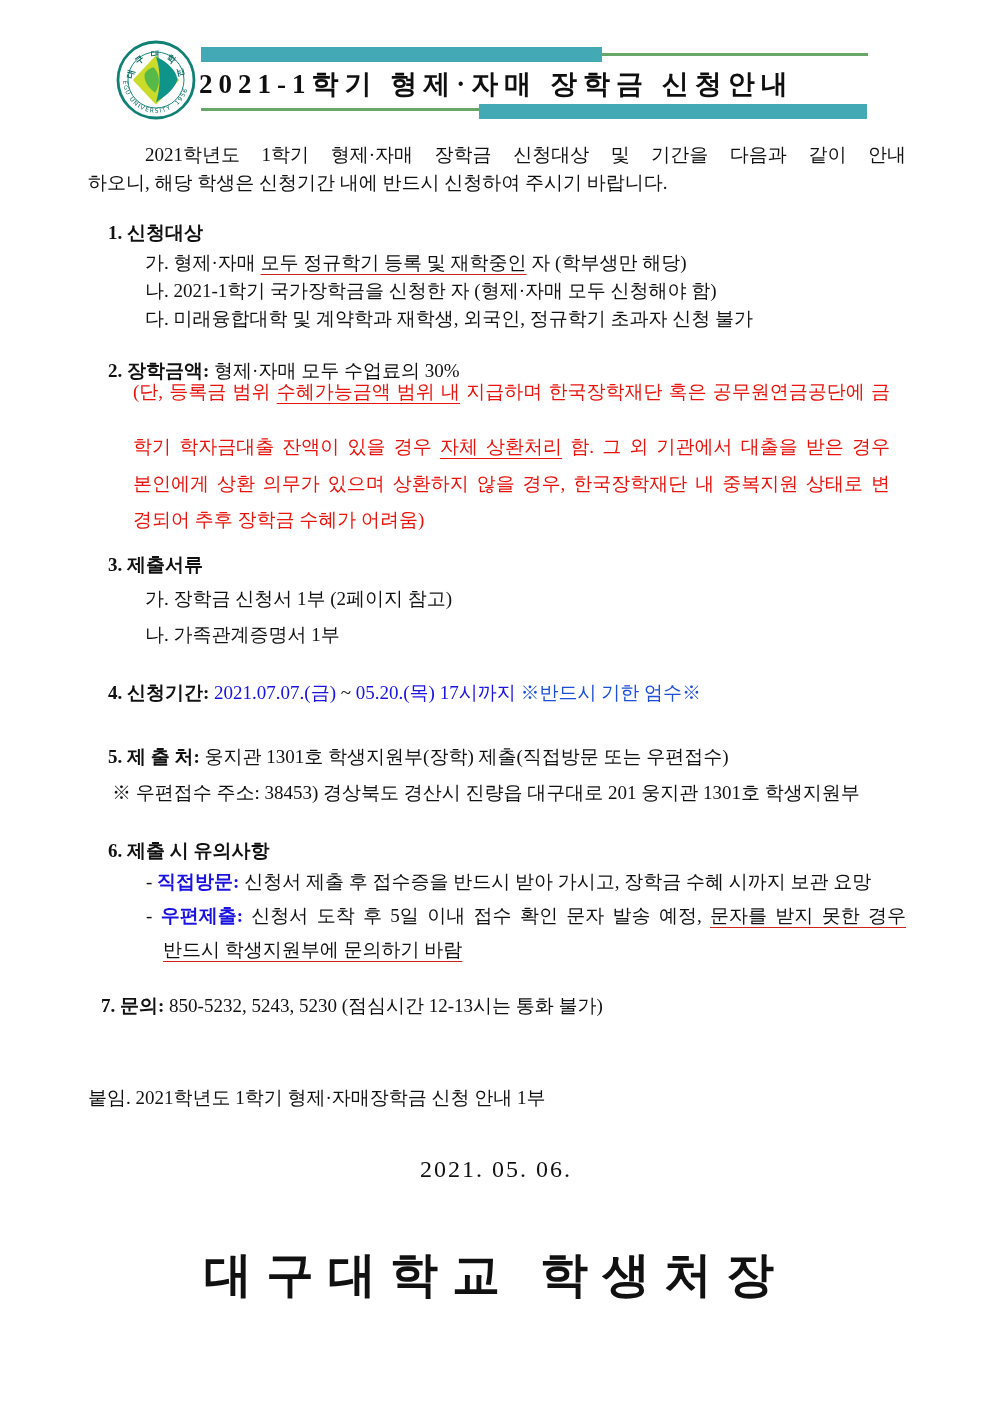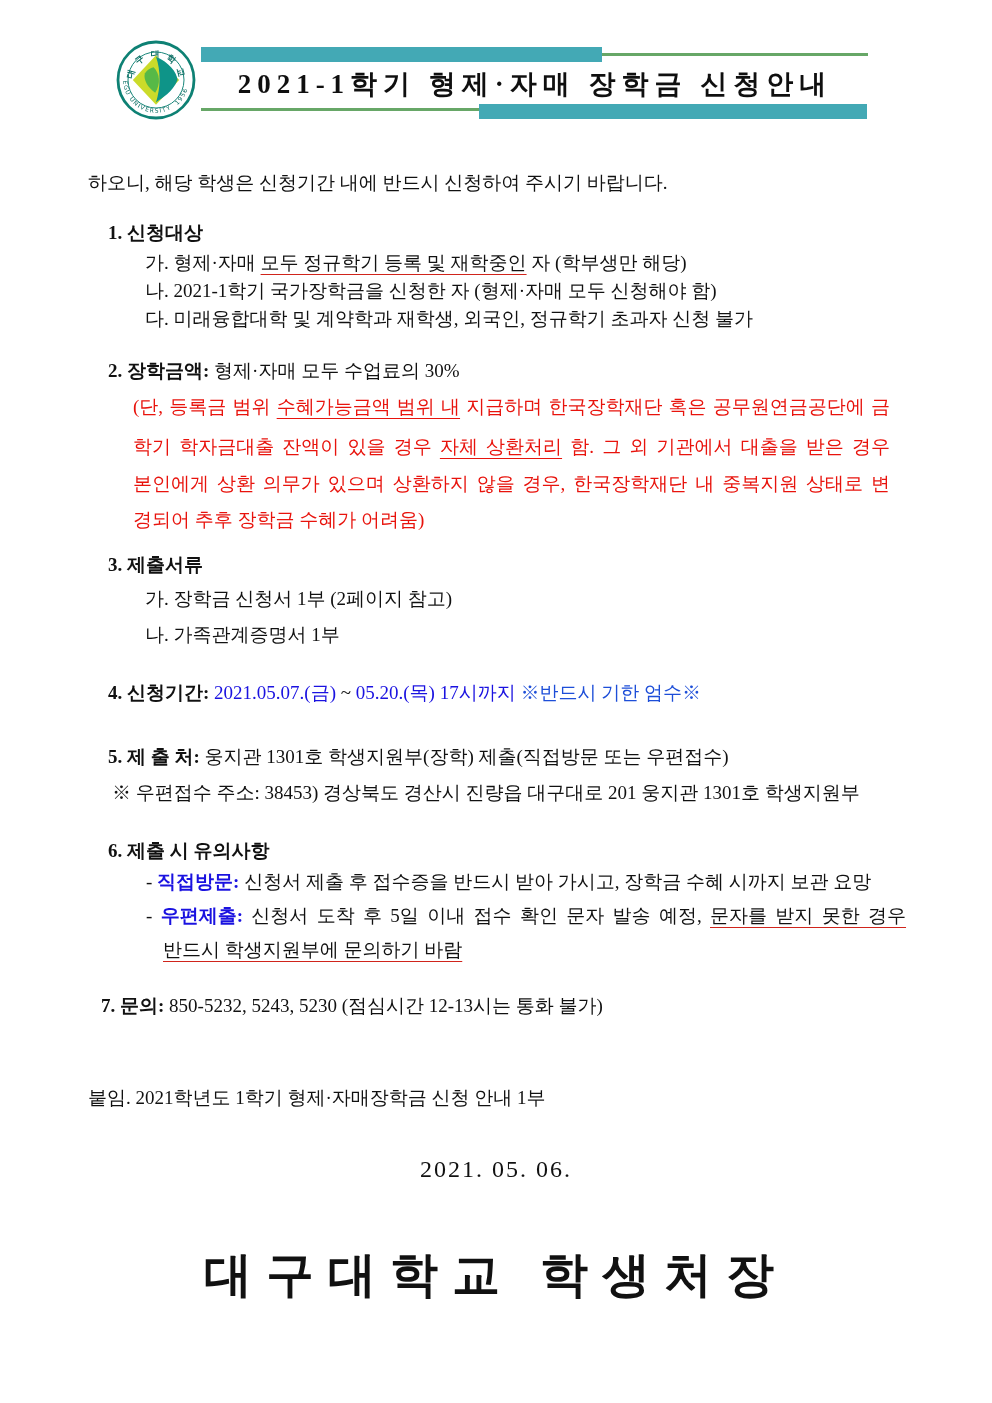--- a/index.html
+++ b/index.html
@@ -14,7 +14,7 @@
   .bar-teal{background:#43a9b5;height:15px;}
   .line-green{background:#67a767;height:3px;}
   .doc-title{
-    width:672px;text-align:center;font-size:27px;font-weight:bold;
+    width:672px;text-align:left;font-size:27px;font-weight:bold;
     letter-spacing:6px;color:#0f0f0f;white-space:nowrap;
   }
   

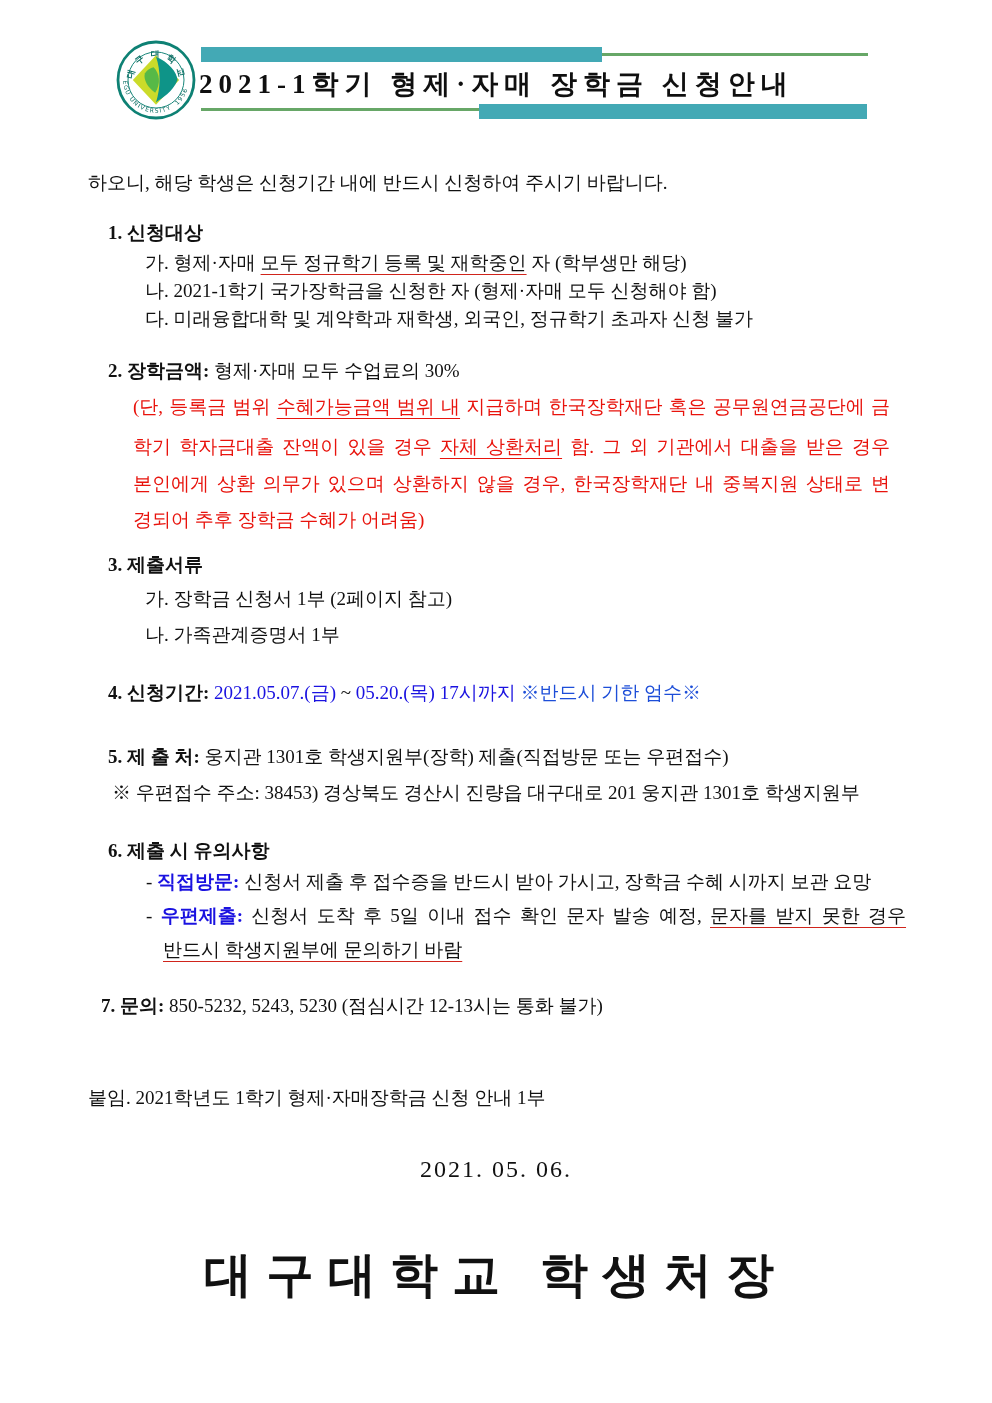--- a/index.html
+++ b/index.html
@@ -70,6 +70,7 @@
   <div class="abs line-green" style="left:201px;top:108px;width:278px;"></div>
   <div class="abs bar-teal" style="left:479px;top:104px;width:388px;"></div>
 
+  <div class="abs ln just" style="left:88px;top:141px;width:818px;text-indent:57px;">2021학년도 1학기 형제·자매 장학금 신청대상 및 기간을 다음과 같이 안내</div>
   <div class="abs ln" style="left:88px;top:169px;text-align:right;">하오니, 해당 학생은 신청기간 내에 반드시 신청하여 주시기 바랍니다.</div>
 
   <div class="abs ln b" style="left:108px;top:219px;">1. 신청대상</div>

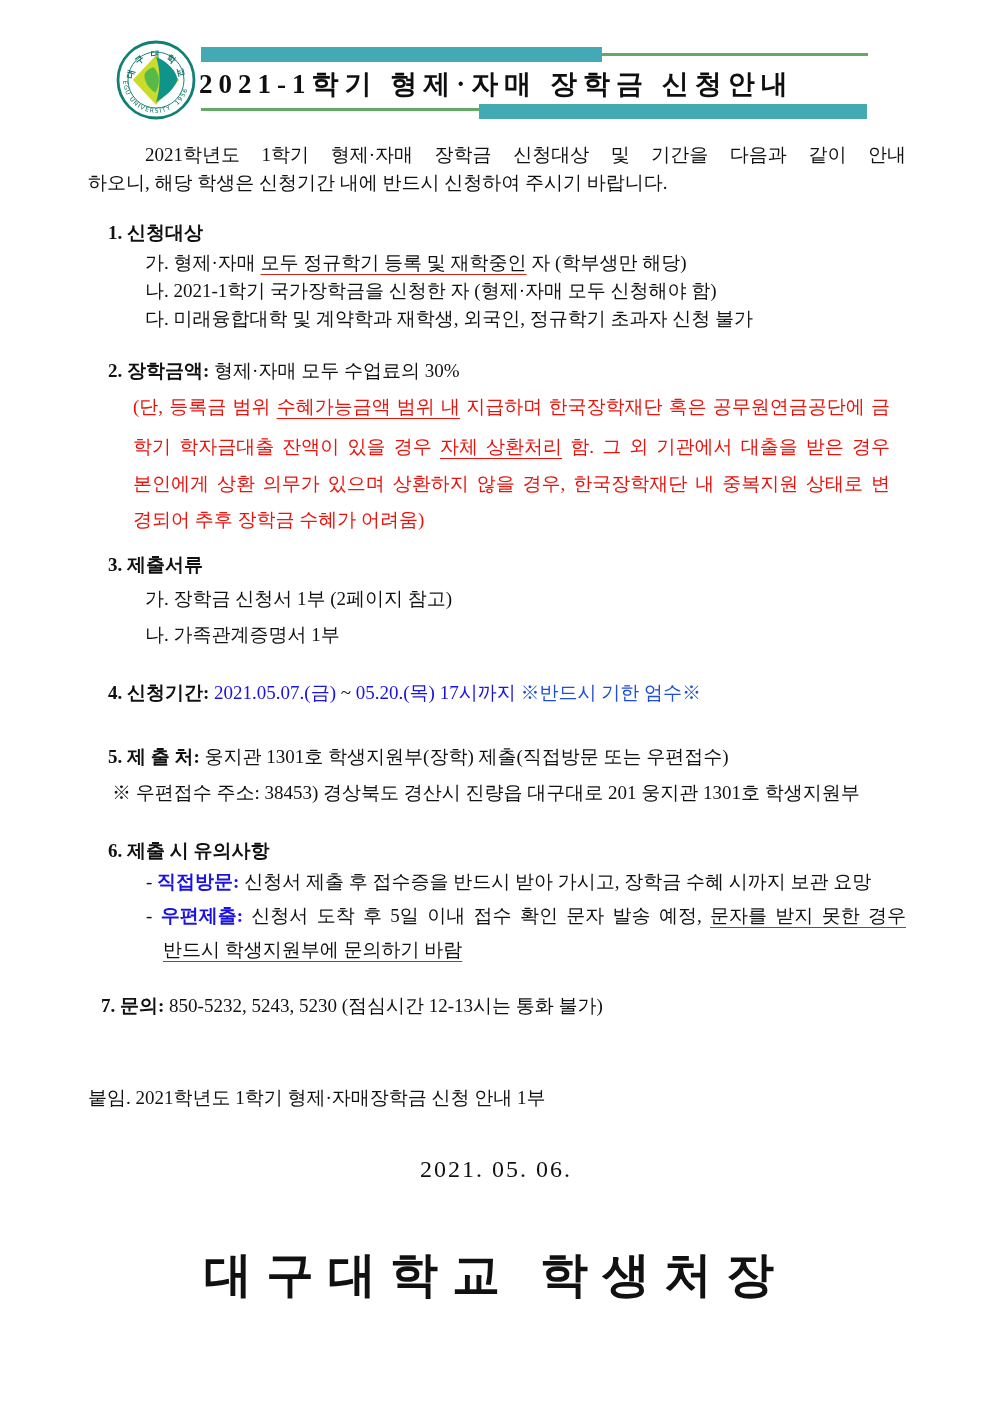--- a/index.html
+++ b/index.html
@@ -79,7 +79,7 @@
   <div class="abs ln" style="left:145px;top:305px;">다. 미래융합대학 및 계약학과 재학생, 외국인, 정규학기 초과자 신청 불가</div>
 
   <div class="abs ln" style="left:108px;top:357px;"><span class="b">2. 장학금액:</span><span> 형제·자매 모두 수업료의 30%</span></div>
-  <div class="abs rednote just" style="left:133px;top:388px;width:757px;"><span>(단, 등록금 범위 </span><span class="u">수혜가능금액 범위 내</span><span> 지급하며 한국장학재단 혹은 공무원연금공단에 금</span></div>
+  <div class="abs rednote just" style="left:133px;top:373px;width:757px;"><span>(단, 등록금 범위 </span><span class="u">수혜가능금액 범위 내</span><span> 지급하며 한국장학재단 혹은 공무원연금공단에 금</span></div>
   <div class="abs rednote just" style="left:133px;top:428px;width:757px;"><span>학기 학자금대출 잔액이 있을 경우 </span><span class="u">자체 상환처리</span><span> 함. 그 외 기관에서 대출을 받은 경우</span></div>
   <div class="abs rednote just" style="left:133px;top:465px;width:757px;"><span>본인에게 상환 의무가 있으며 상환하지 않을 경우, 한국장학재단 내 중복지원 상태로 변</span></div>
   <div class="abs rednote" style="left:133px;top:501px;white-space:nowrap;"><span>경되어 추후 장학금 수혜가 어려움)</span></div>

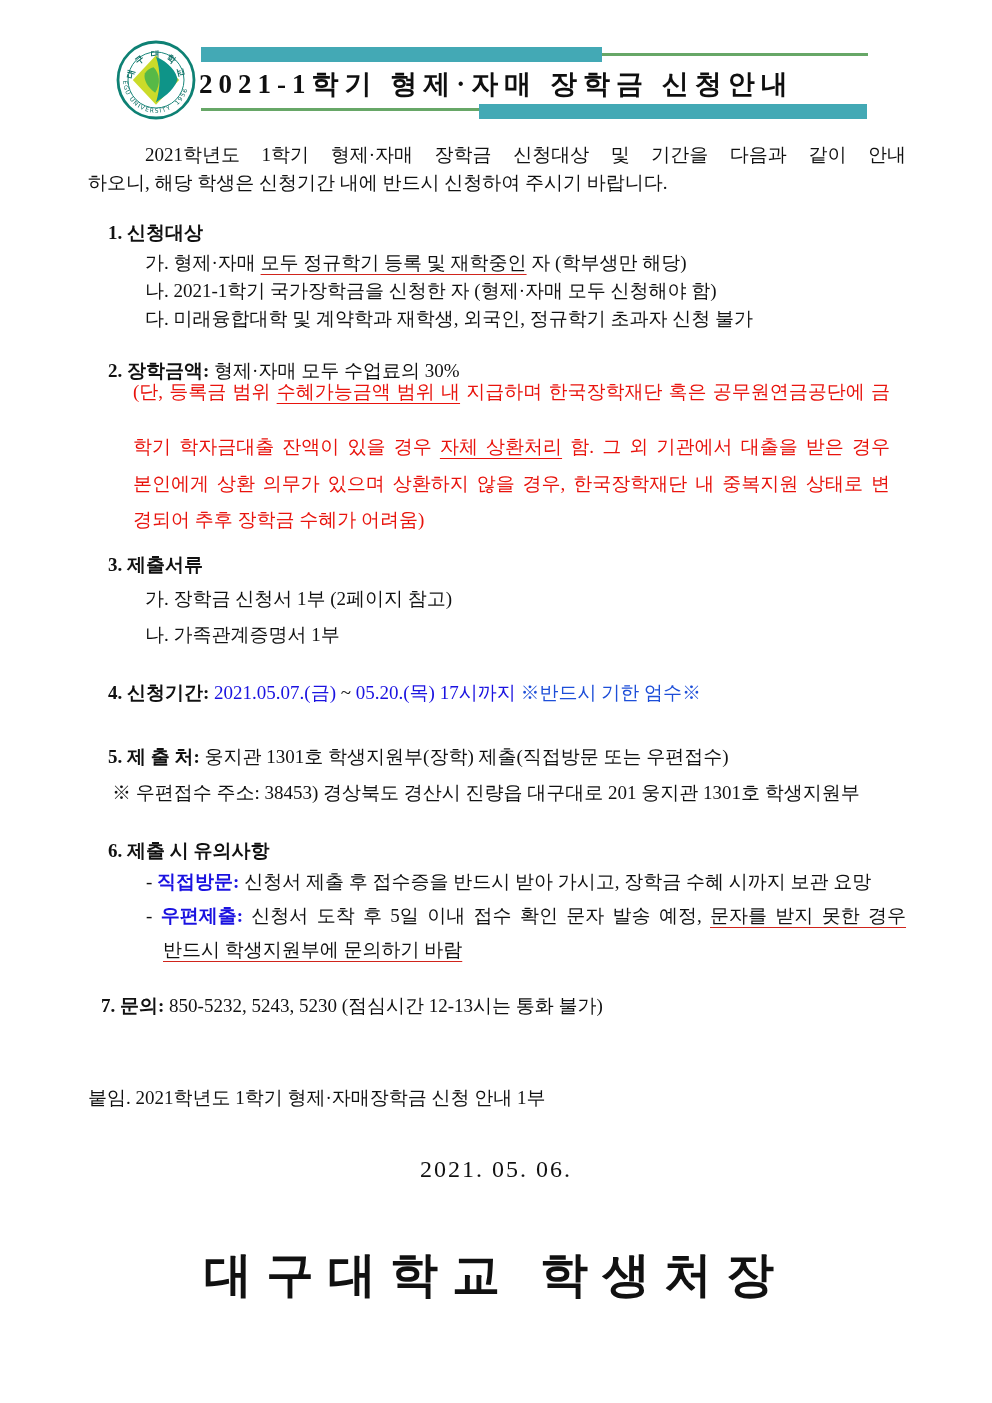--- a/index.html
+++ b/index.html
@@ -88,7 +88,7 @@
   <div class="abs ln" style="left:145px;top:585px;">가. 장학금 신청서 1부 (2페이지 참고)</div>
   <div class="abs ln" style="left:145px;top:621px;">나. 가족관계증명서 1부</div>
 
-  <div class="abs ln" style="left:108px;top:679px;"><span class="b">4. 신청기간:</span><span> </span><span class="blue">2021.05.07.(금)</span><span> ~ </span><span class="blue">05.20.(목) 17시까지</span><span> </span><span class="red">※반드시 기한 엄수※</span></div>
+  <div class="abs ln" style="left:108px;top:679px;"><span class="b">4. 신청기간:</span><span> </span><span class="blue">2021.07.07.(금)</span><span> ~ </span><span class="blue">05.20.(목) 17시까지</span><span> </span><span class="red">※반드시 기한 엄수※</span></div>
 
   <div class="abs ln" style="left:108px;top:743px;"><span class="b">5. 제 출 처:</span><span> 웅지관 1301호 학생지원부(장학) 제출(직접방문 또는 우편접수)</span></div>
   <div class="abs ln" style="left:112px;top:779px;">※ 우편접수 주소: 38453) 경상북도 경산시 진량읍 대구대로 201 웅지관 1301호 학생지원부</div>

